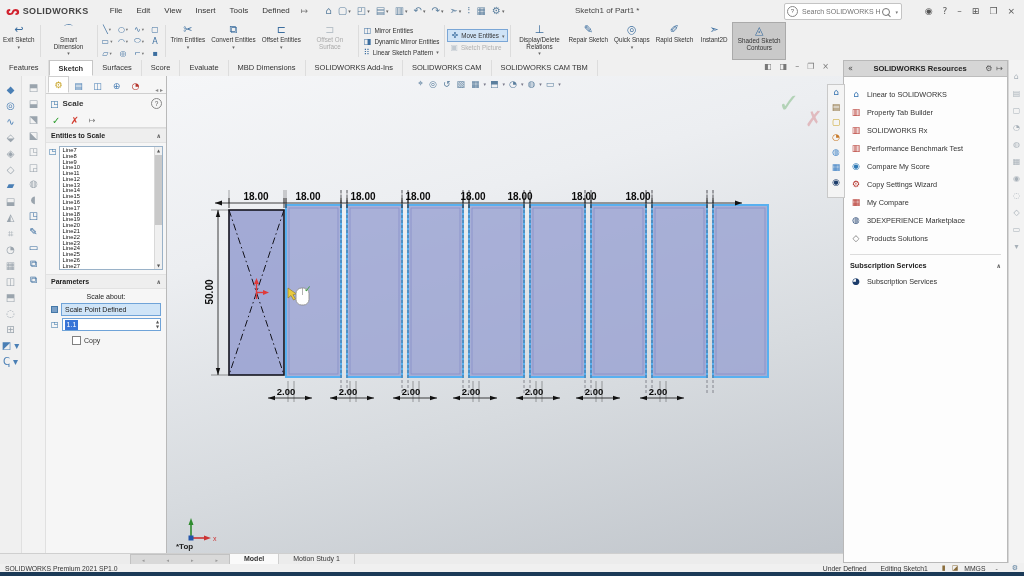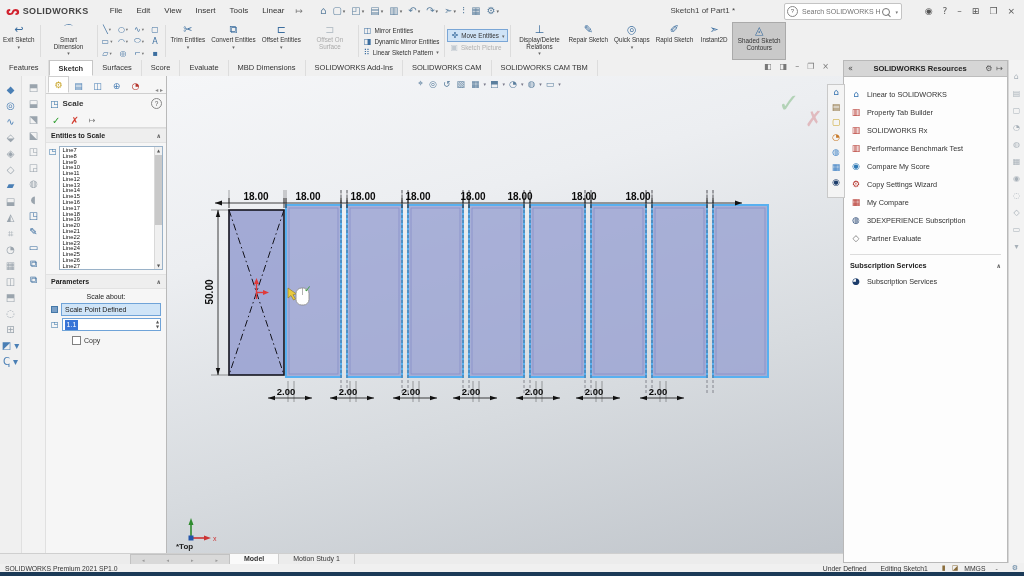--- a/index.html
+++ b/index.html
@@ -170,7 +170,7 @@
       <div class="menu-item">View</div>
       <div class="menu-item">Insert</div>
       <div class="menu-item">Tools</div>
-      <div class="menu-item">Linear</div>
+      <div class="menu-item">Defined</div>
     </div>
   <span id="menu-pin" class="ic">↦</span>
   <div id="qat">

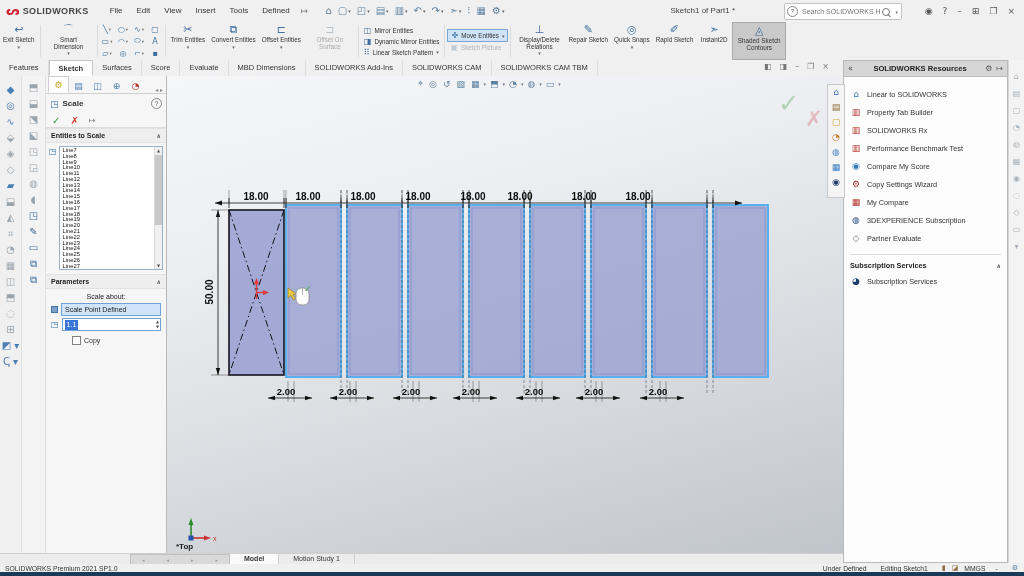--- a/index.html
+++ b/index.html
@@ -19,7 +19,7 @@
   #qat{display:flex;align-items:center;margin-left:10px;color:#5b7f9e;}
   .qat-btn{display:flex;align-items:center;padding:0 3px;font-size:10px;line-height:20px;}
   .qat-btn .mini-arrow{font-size:5px;color:#666;margin-left:1px;}
-  #doc-title{position:absolute;left:575px;top:0;width:160px;text-align:right;line-height:21px;
+  #doc-title{position:absolute;left:575px;top:0;width:160px;text-align:left;line-height:21px;
     font-size:8px;color:#444;}
   #search-wrap{position:absolute;right:122px;top:3px;width:116px;height:15px;background:#fff;
     border:1px solid #c4c4c4;display:flex;align-items:center;border-radius:2px;}

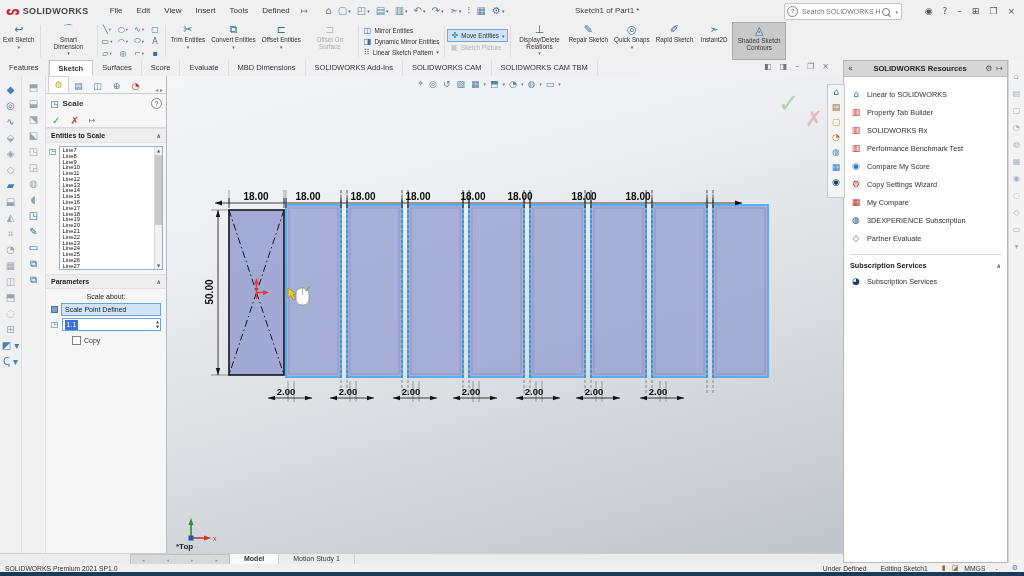--- a/index.html
+++ b/index.html
@@ -656,7 +656,7 @@
       </div>
       <div class="tp-item">
         <span class="gi ic" style="color: rgb(29, 61, 107);">◍</span>
-        <span>3DEXPERIENCE Subscription</span>
+        <span>3DEXPERIENCE Marketplace</span>
       </div>
       <div class="tp-item">
         <span class="gi ic" style="color: rgb(119, 119, 119);">◇</span>

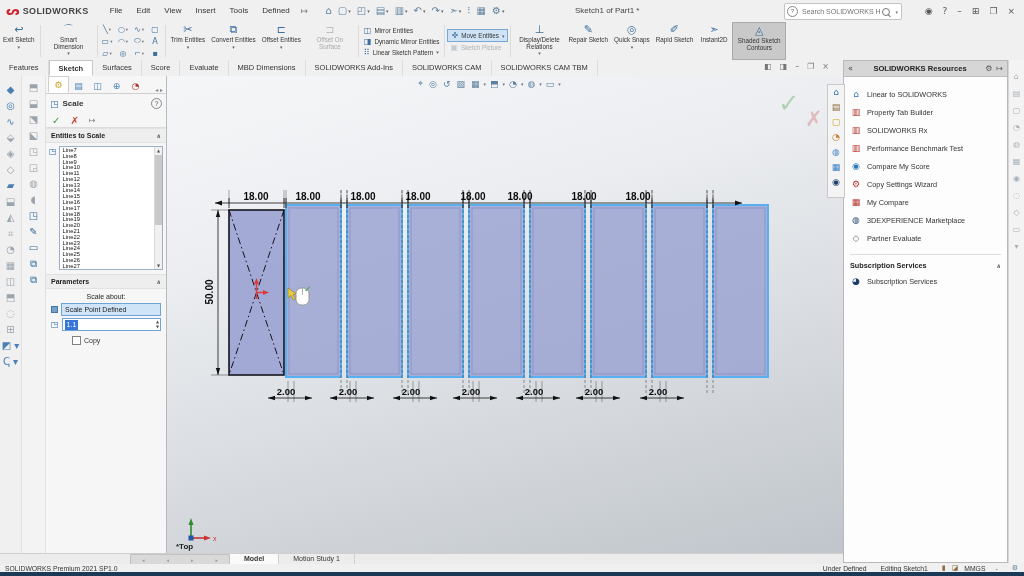--- a/index.html
+++ b/index.html
@@ -660,7 +660,7 @@
       </div>
       <div class="tp-item">
         <span class="gi ic" style="color: rgb(119, 119, 119);">◇</span>
-        <span>Partner Evaluate</span>
+        <span>Products Solutions</span>
       </div>
       <div class="tp-sec-head">
         <span>Subscription Services</span>

